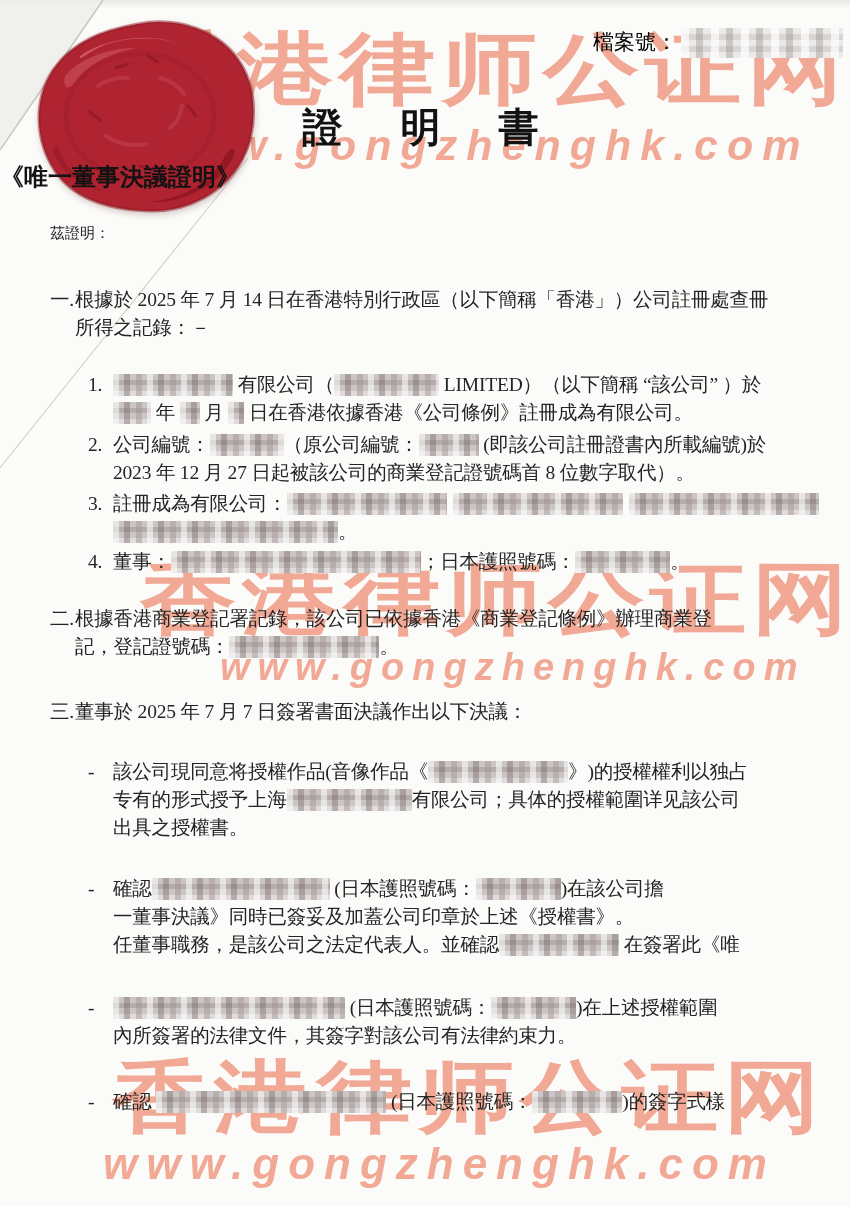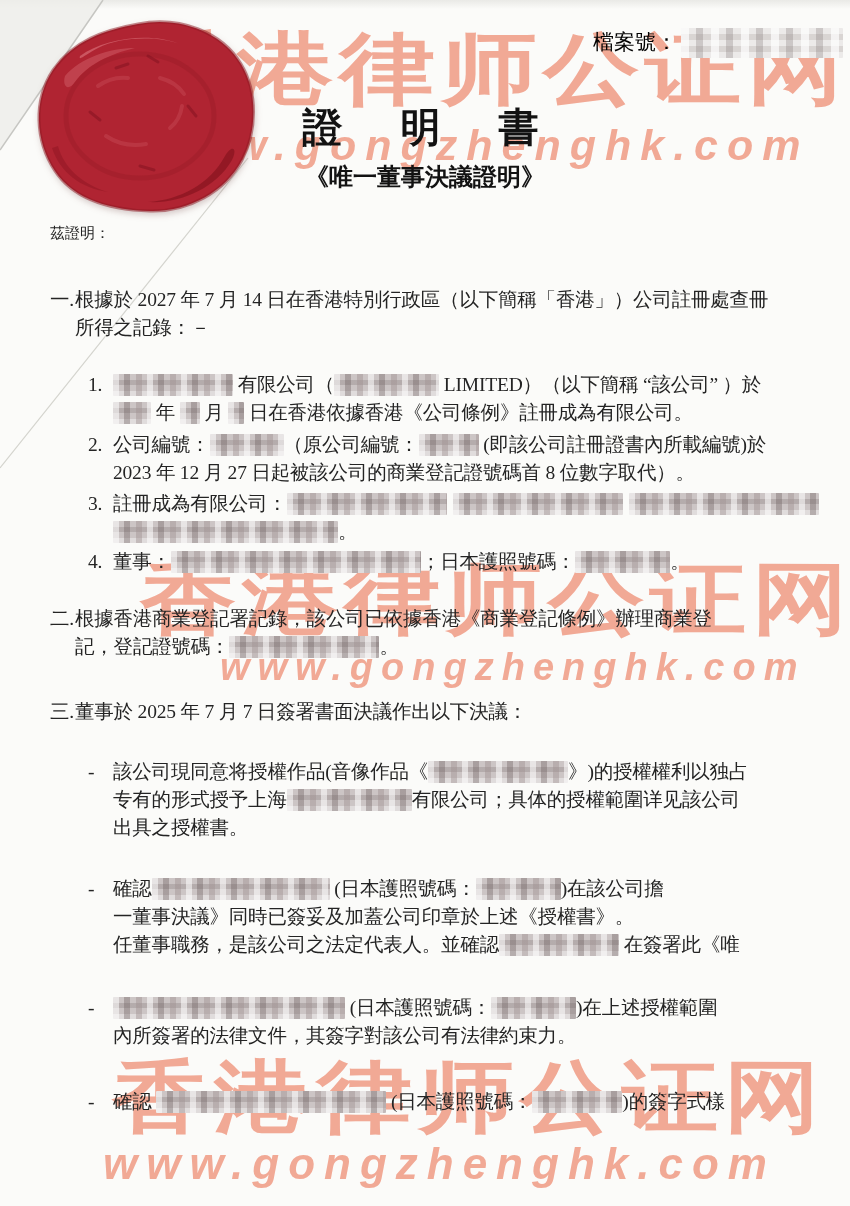--- a/index.html
+++ b/index.html
@@ -39,7 +39,7 @@
   .fileno .px{height:30px;vertical-align:-9px;margin-left:4px;}
   .title{position:absolute;top:100px;left:0;width:100%;text-align:center;z-index:2;
          font-size:40px;font-weight:bold;letter-spacing:9px;color:#121212;}
-  .subtitle{position:absolute;top:161px;left:0;width:100%;text-align:center;z-index:2;
+  .subtitle{position:absolute;top:161px;left:0;width:100%;text-align:left;z-index:2;
          font-size:24px;font-weight:bold;color:#121212;}
   .intro{position:absolute;top:224px;left:50px;z-index:2;font-size:15px;}
 

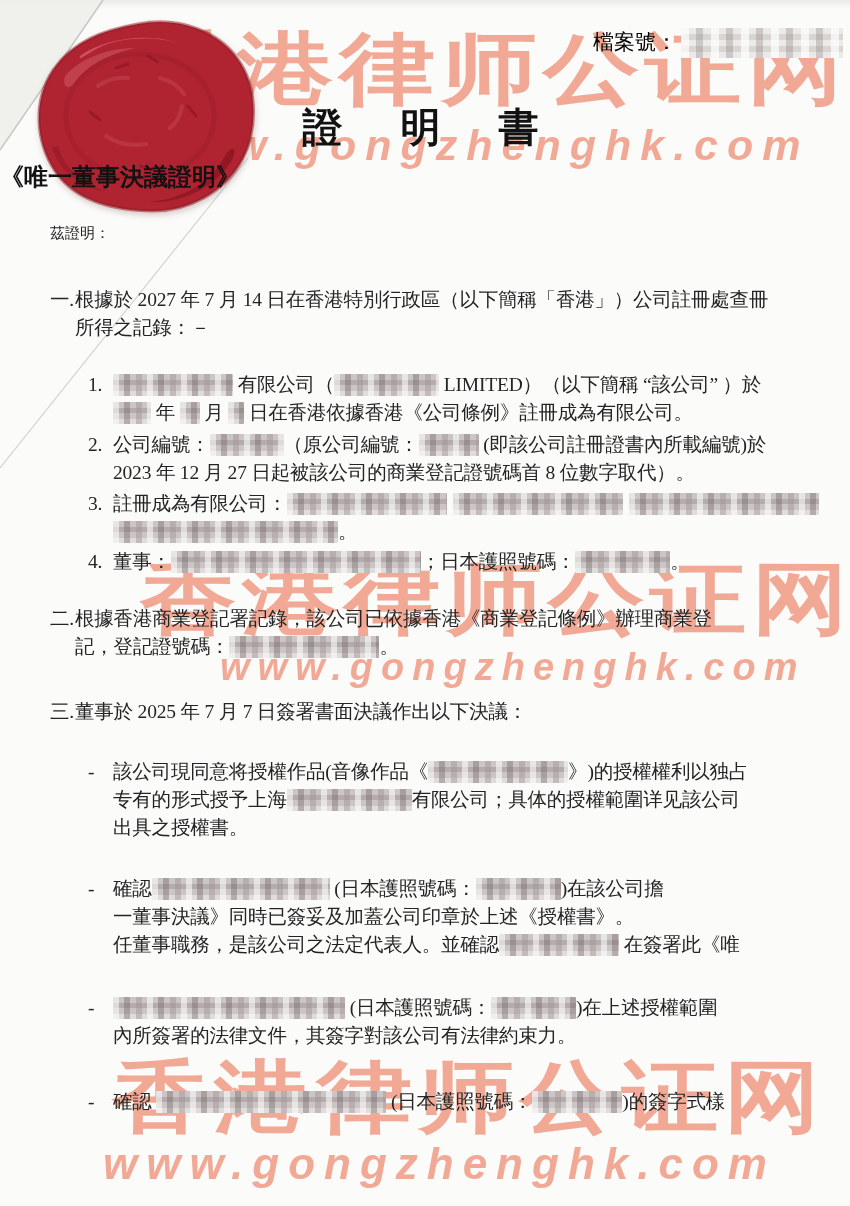--- a/index.html
+++ b/index.html
@@ -112,7 +112,7 @@
 
   <div class="doc-body">
       <div class="para section" style="margin-top: 0px;">
-        <div class="tline"><span class="marker">一.</span><span>根據於 2027 年 7 月 14 日在香港特別行政區（以下簡稱「香港」）公司註冊處查冊</span></div>
+        <div class="tline"><span class="marker">一.</span><span>根據於 2025 年 7 月 14 日在香港特別行政區（以下簡稱「香港」）公司註冊處查冊</span></div>
         <div class="tline"><span>所得之記錄：－</span></div>
       </div>
       <div class="para list" style="margin-top: 29px;">

